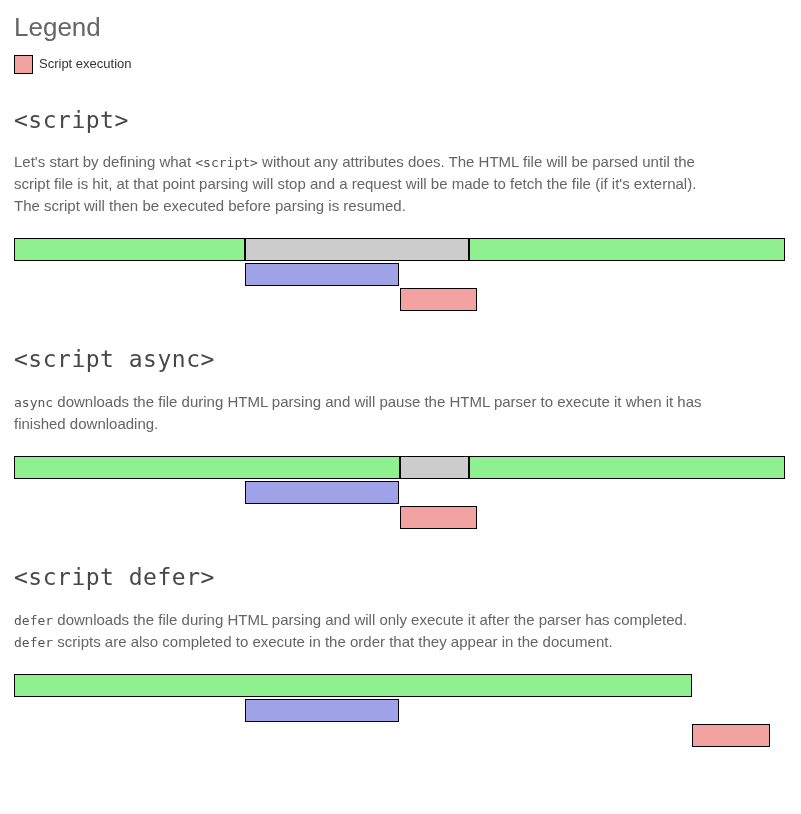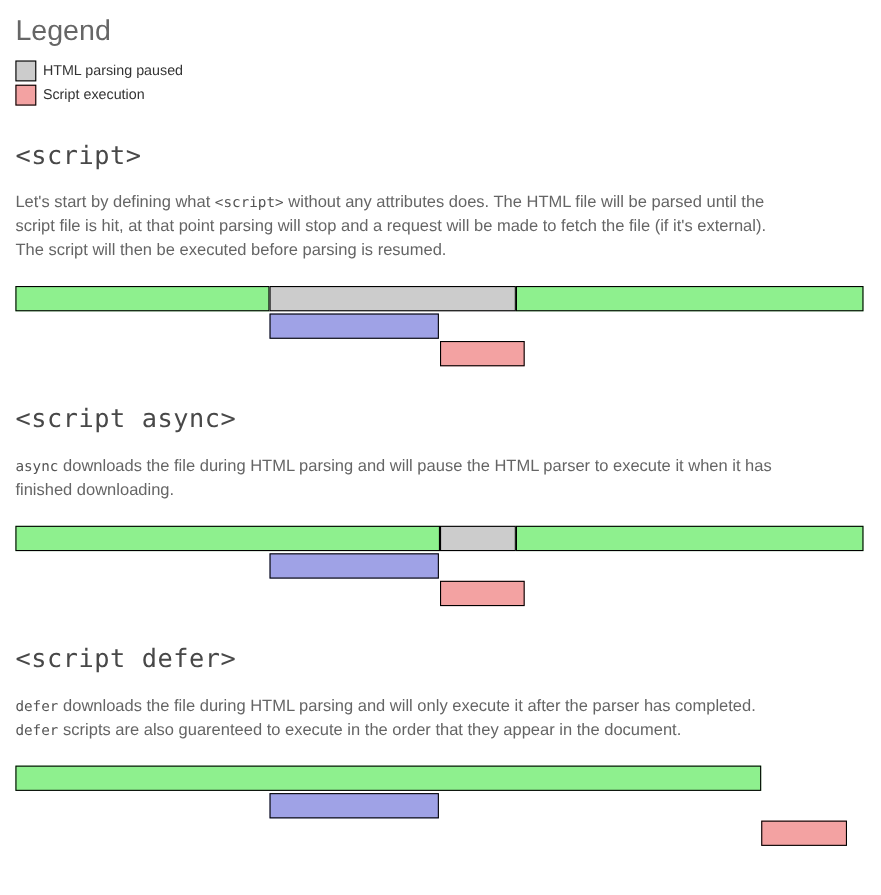--- a/index.html
+++ b/index.html
@@ -73,10 +73,6 @@
 <div class="legend-title">Legend</div>
 <div id="legend-list">
     <div class="legend-row">
-      <span class="swatch" style="background: rgb(204, 204, 204);"></span>
-      <span>HTML parsing paused</span>
-    </div>
-    <div class="legend-row">
       <span class="swatch" style="background: rgb(243, 162, 162);"></span>
       <span>Script execution</span>
     </div>

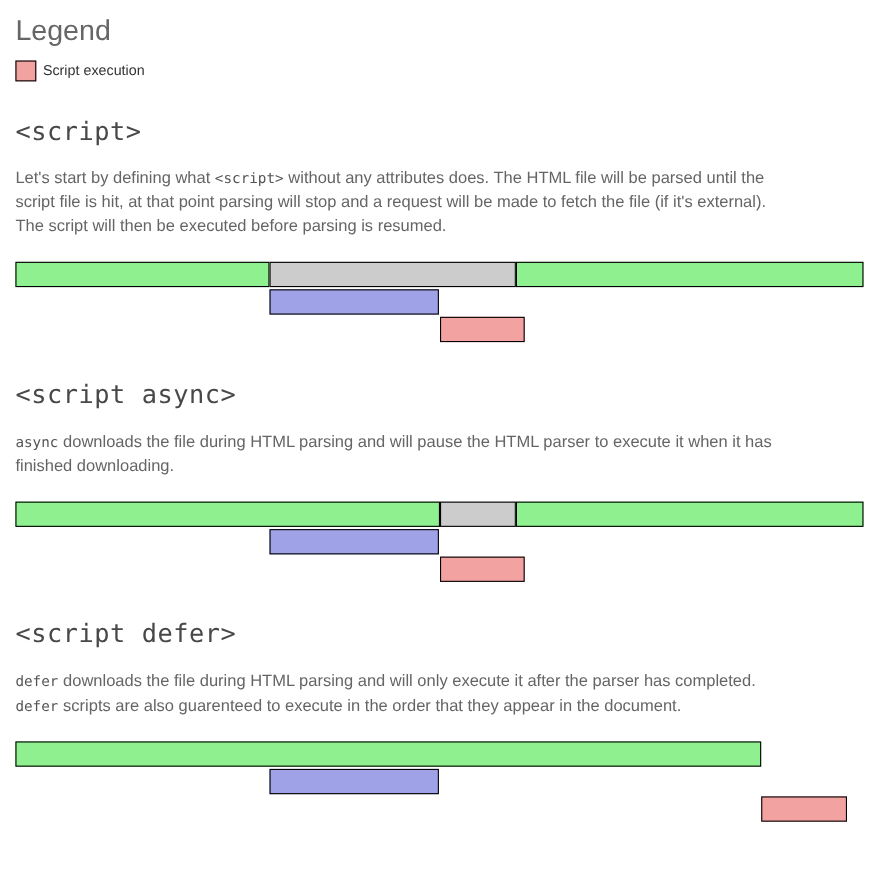--- a/index.html
+++ b/index.html
@@ -110,7 +110,7 @@
       </div>
     </div>
     <h2 class="section">&lt;script defer&gt;</h2>
-    <p class="desc"><code class="mono">defer</code><span> downloads the file during HTML parsing and will only execute it after the parser has completed. </span><code class="mono">defer</code><span> scripts are also guarenteed to execute in the order that they appear in the document.</span></p>
+    <p class="desc"><code class="mono">defer</code><span> downloads the file during HTML parsing and will only execute it after the parser has completed. </span><code class="mono">defer</code><span> scripts are also completed to execute in the order that they appear in the document.</span></p>
     <div class="timeline">
       <div class="track">
         <div class="seg" style="left: 0%; width: 88%; background: rgb(142, 240, 142);"></div>

